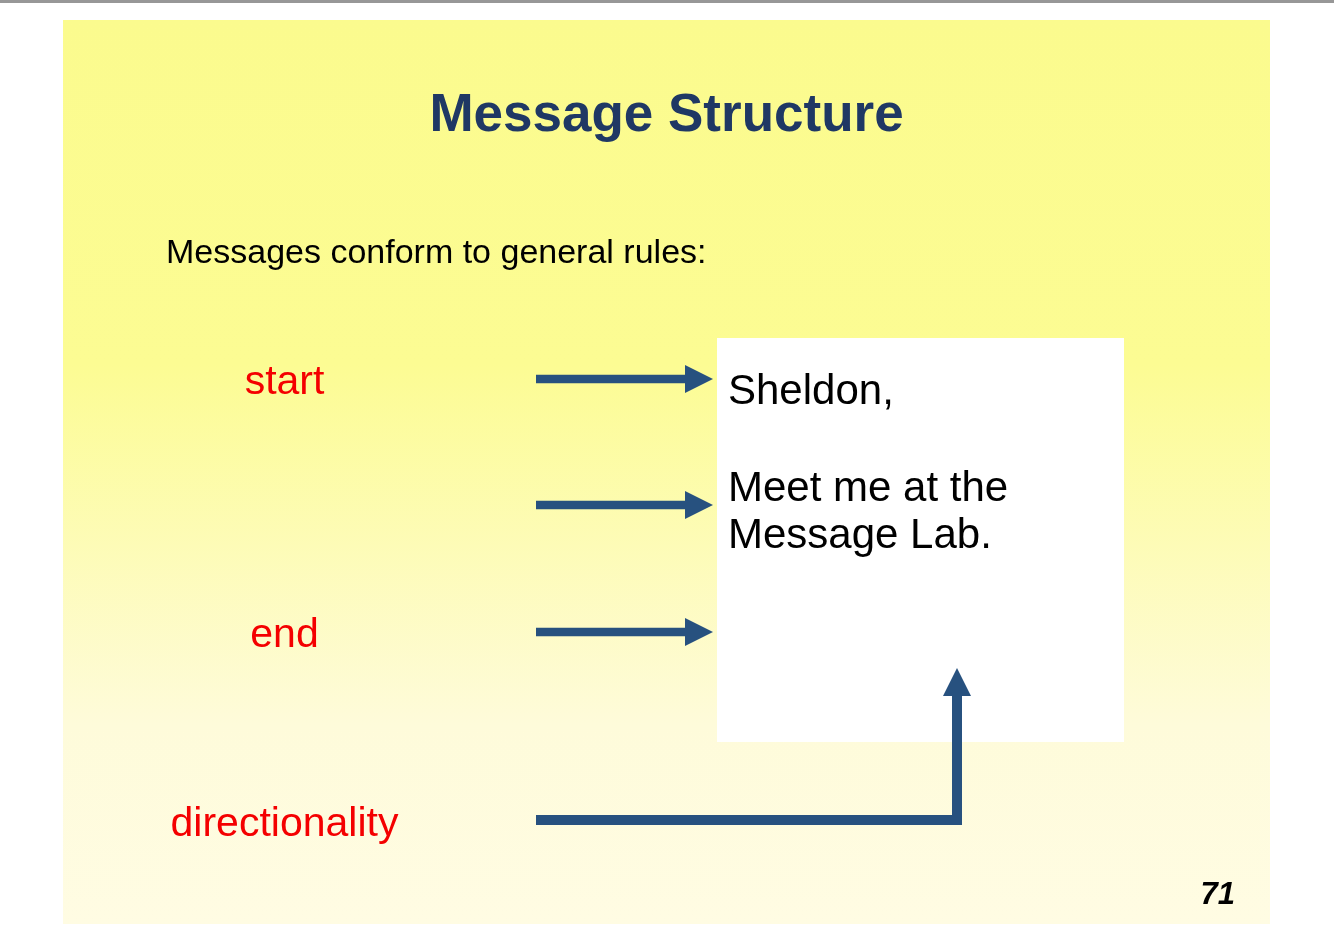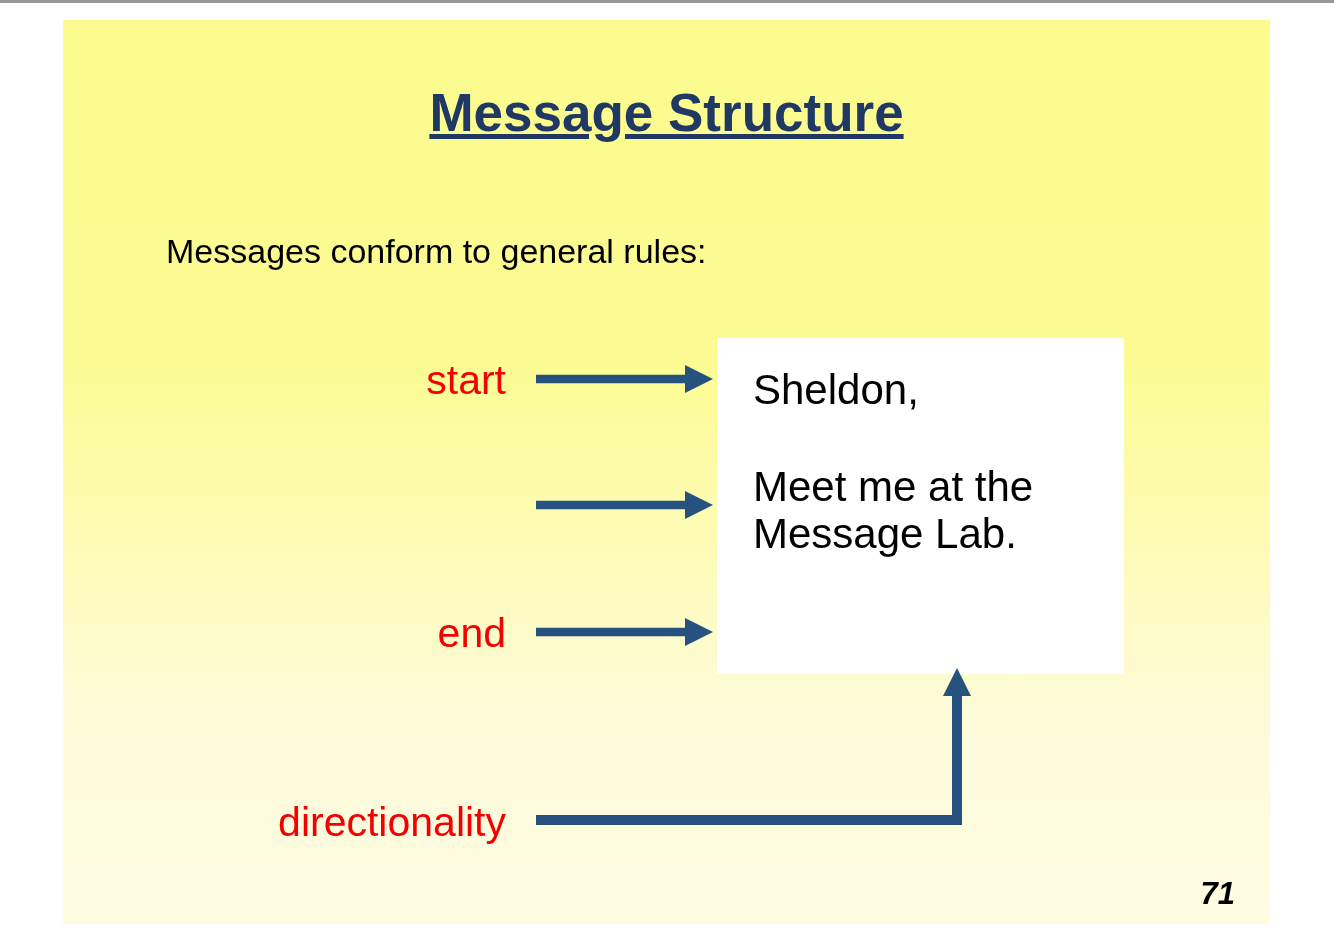--- a/index.html
+++ b/index.html
@@ -22,7 +22,7 @@
   .slide-title{
     position:absolute;left:0;top:62px;width:1207px;margin:0;
     text-align:center;font-size:53px;font-weight:bold;
-    color:var(--title-blue,#1F3864);letter-spacing:0px;text-decoration:underline;
+    color:var(--title-blue,#1F3864);letter-spacing:0px;
   }
   .intro-text{
     position:absolute;left:103px;top:212px;margin:0;

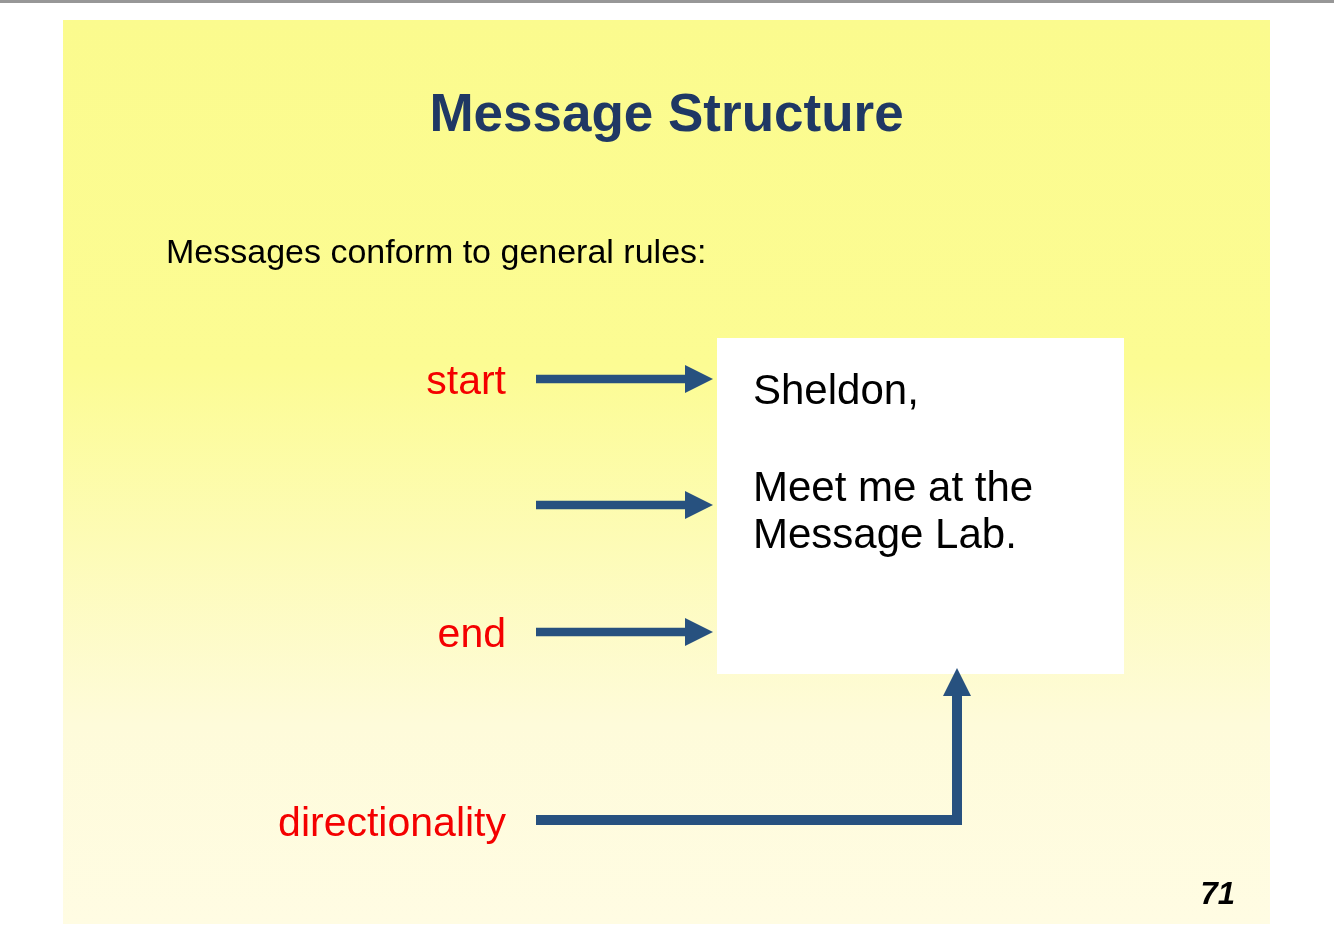--- a/index.html
+++ b/index.html
@@ -30,7 +30,7 @@
   }
   .rule-label{
     position:absolute;left:0;width:443px;margin:0;
-    text-align:right;font-size:41px;color:var(--label-red,#F40000);
+    text-align:center;font-size:41px;color:var(--label-red,#F40000);
     line-height:46px;
   }
   .label-start{top:337px;}

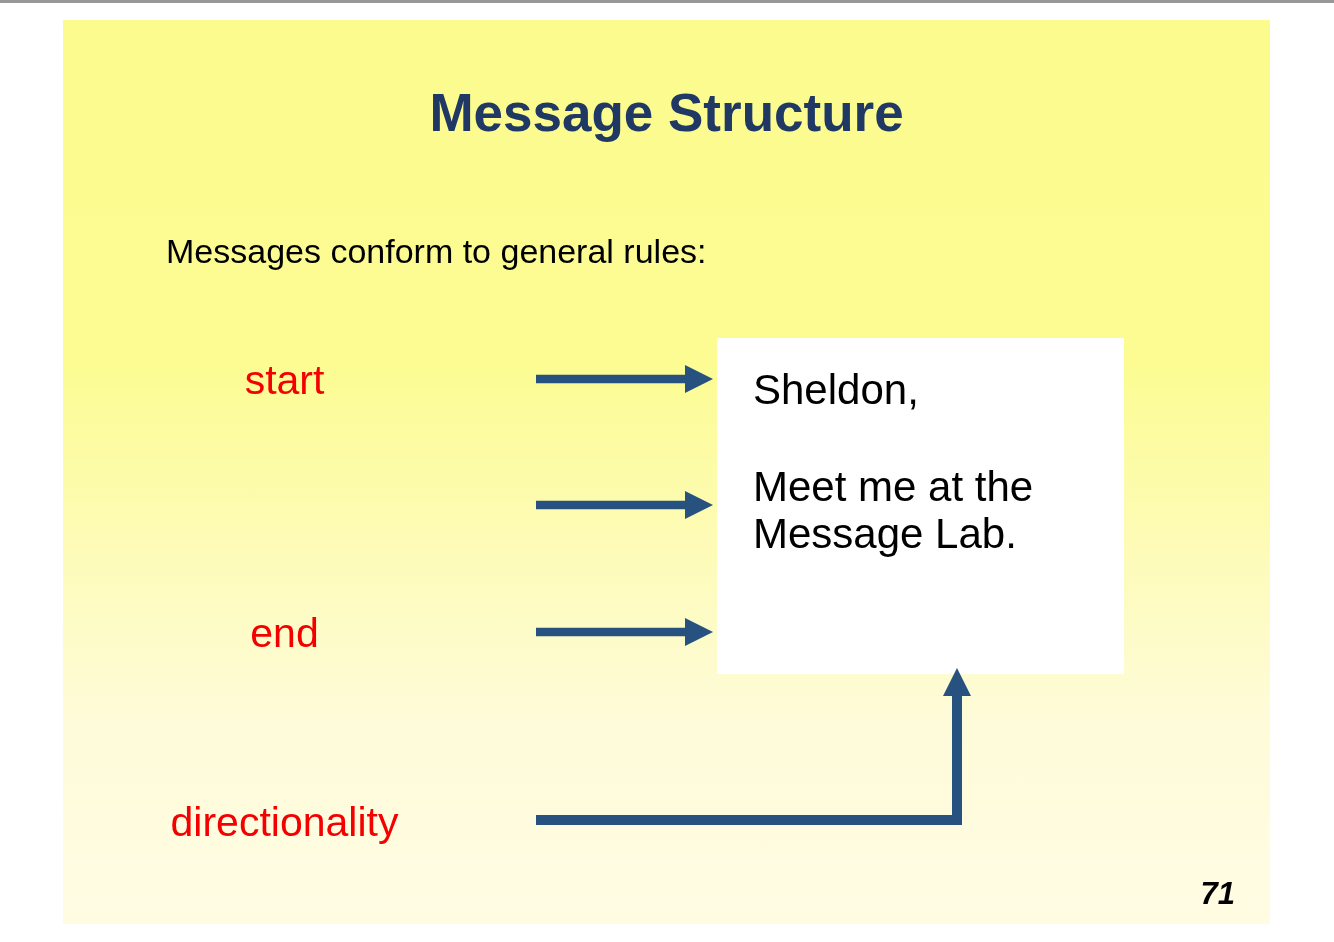--- a/index.html
+++ b/index.html
@@ -38,9 +38,9 @@
   .label-end{top:590px;}
   .label-directionality{top:779px;}
   .message-box{
-    position:absolute;left:654px;top:318px;width:407px;height:336px;
+    position:absolute;left:654px;top:318px;width:407px;height:404px;
     background:var(--box-white,#FFFFFF);box-sizing:border-box;
-    padding:16px 14px 0 36px;
+    padding:16px 14px 0 11px;
   }
   .message-box p{
     margin:0;font-size:42px;line-height:47px;color:var(--text-black,#000000);

